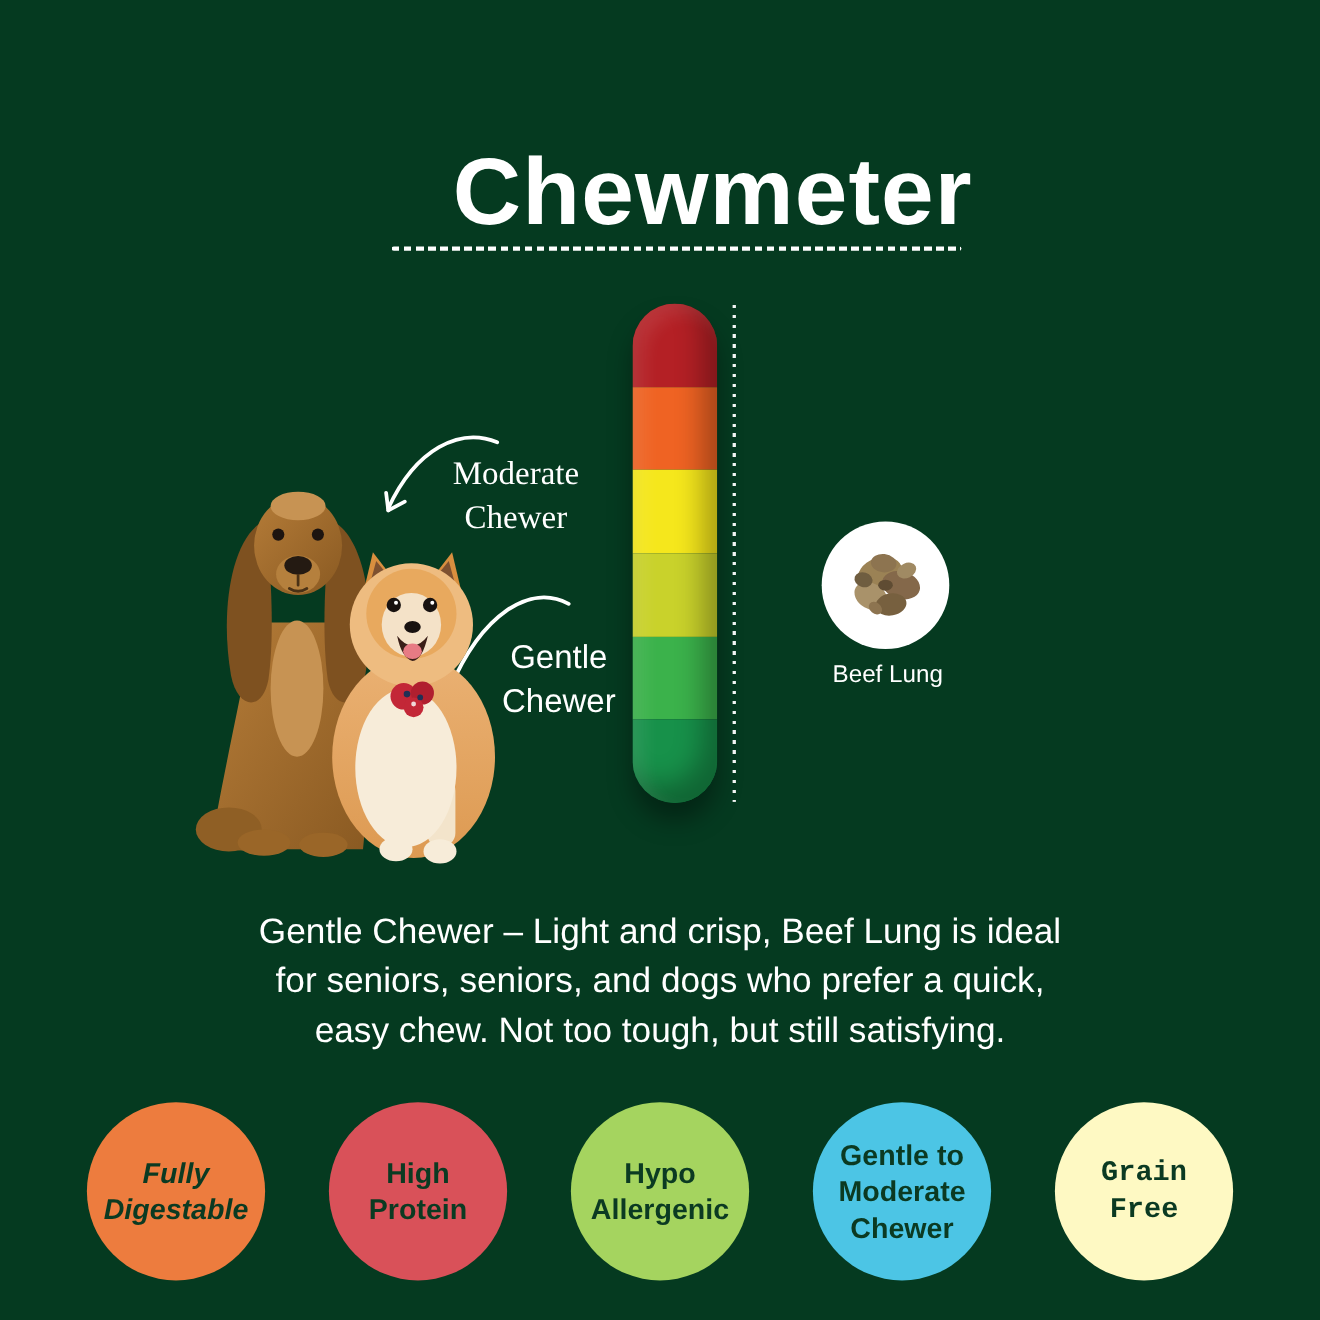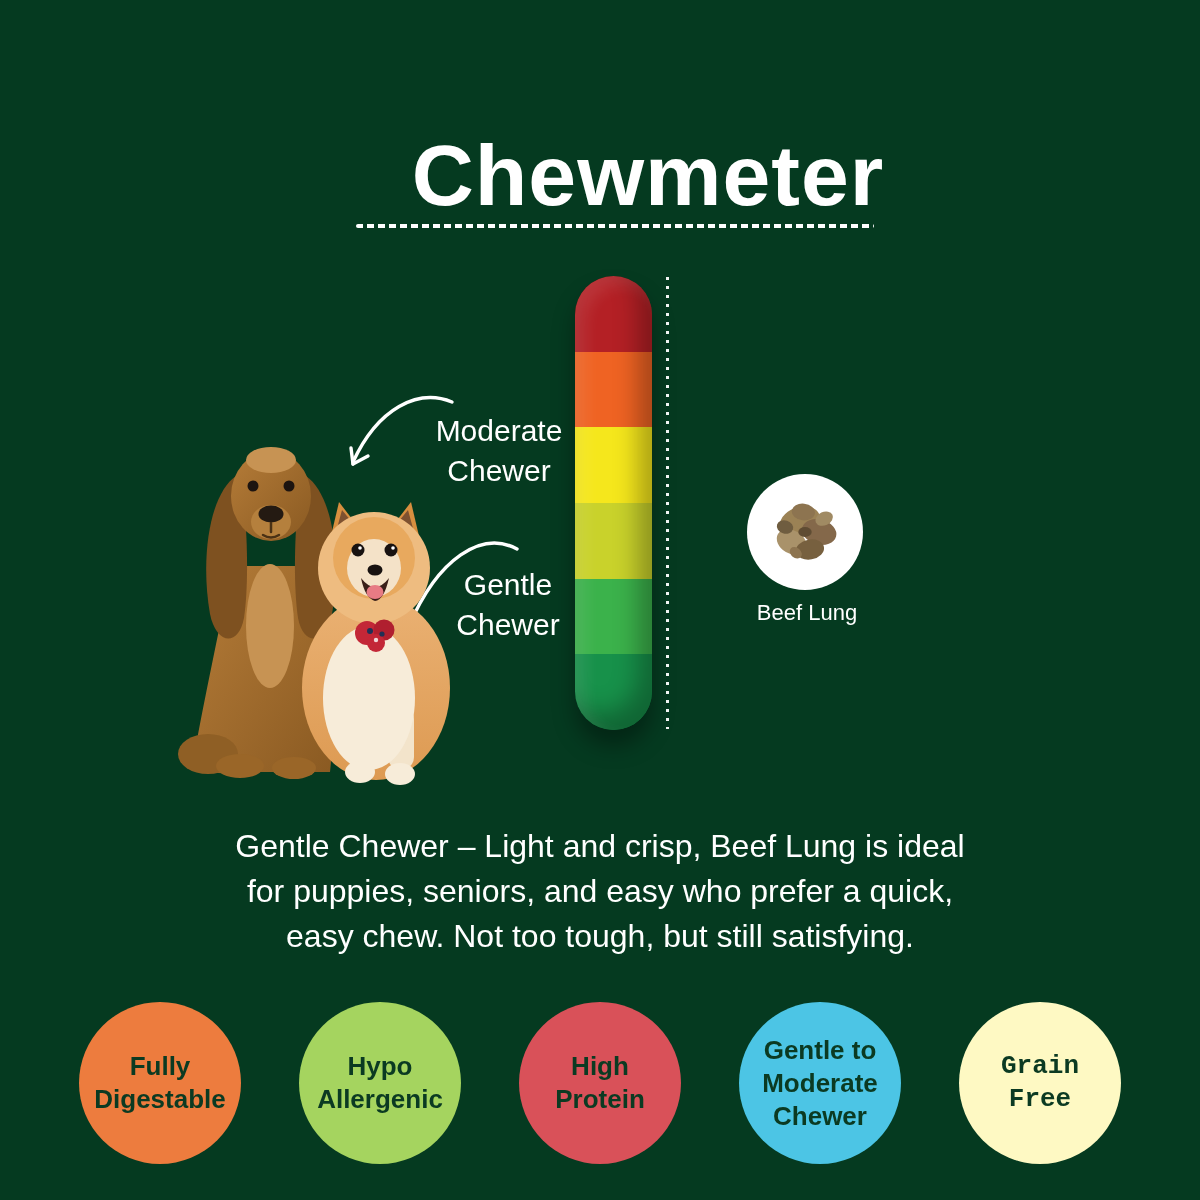--- a/index.html
+++ b/index.html
@@ -46,7 +46,7 @@
     position:absolute; width:190px; text-align:center;
     font-size:30px; line-height:40px; font-weight:400; color:#ffffff;
   }
-  .label-moderate { left:404px; top:411px; }
+  .label-moderate { left:374px; top:411px;font-family:Liberation Serif, serif; }
   .label-gentle   { left:413px; top:565px; }
 
   .arrows-svg { position:absolute; left:330px; top:386px; width:230px; height:262px; }

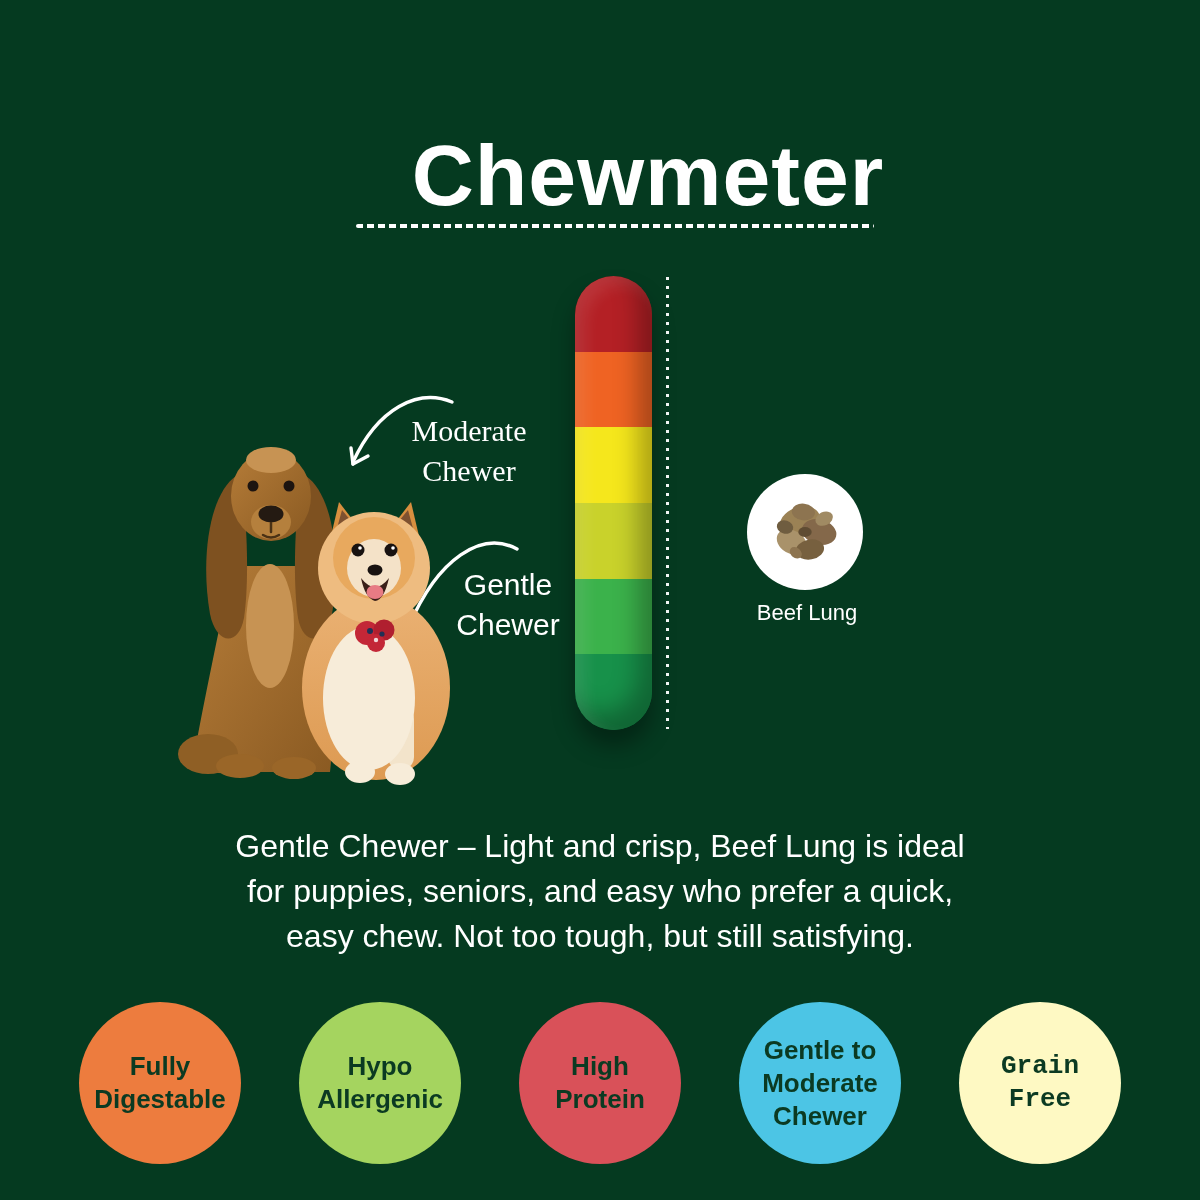--- a/index.html
+++ b/index.html
@@ -47,7 +47,7 @@
     font-size:30px; line-height:40px; font-weight:400; color:#ffffff;
   }
   .label-moderate { left:374px; top:411px;font-family:Liberation Serif, serif; }
-  .label-gentle   { left:413px; top:565px; }
+  .label-gentle   { left:413px; top:578px; }
 
   .arrows-svg { position:absolute; left:330px; top:386px; width:230px; height:262px; }
 

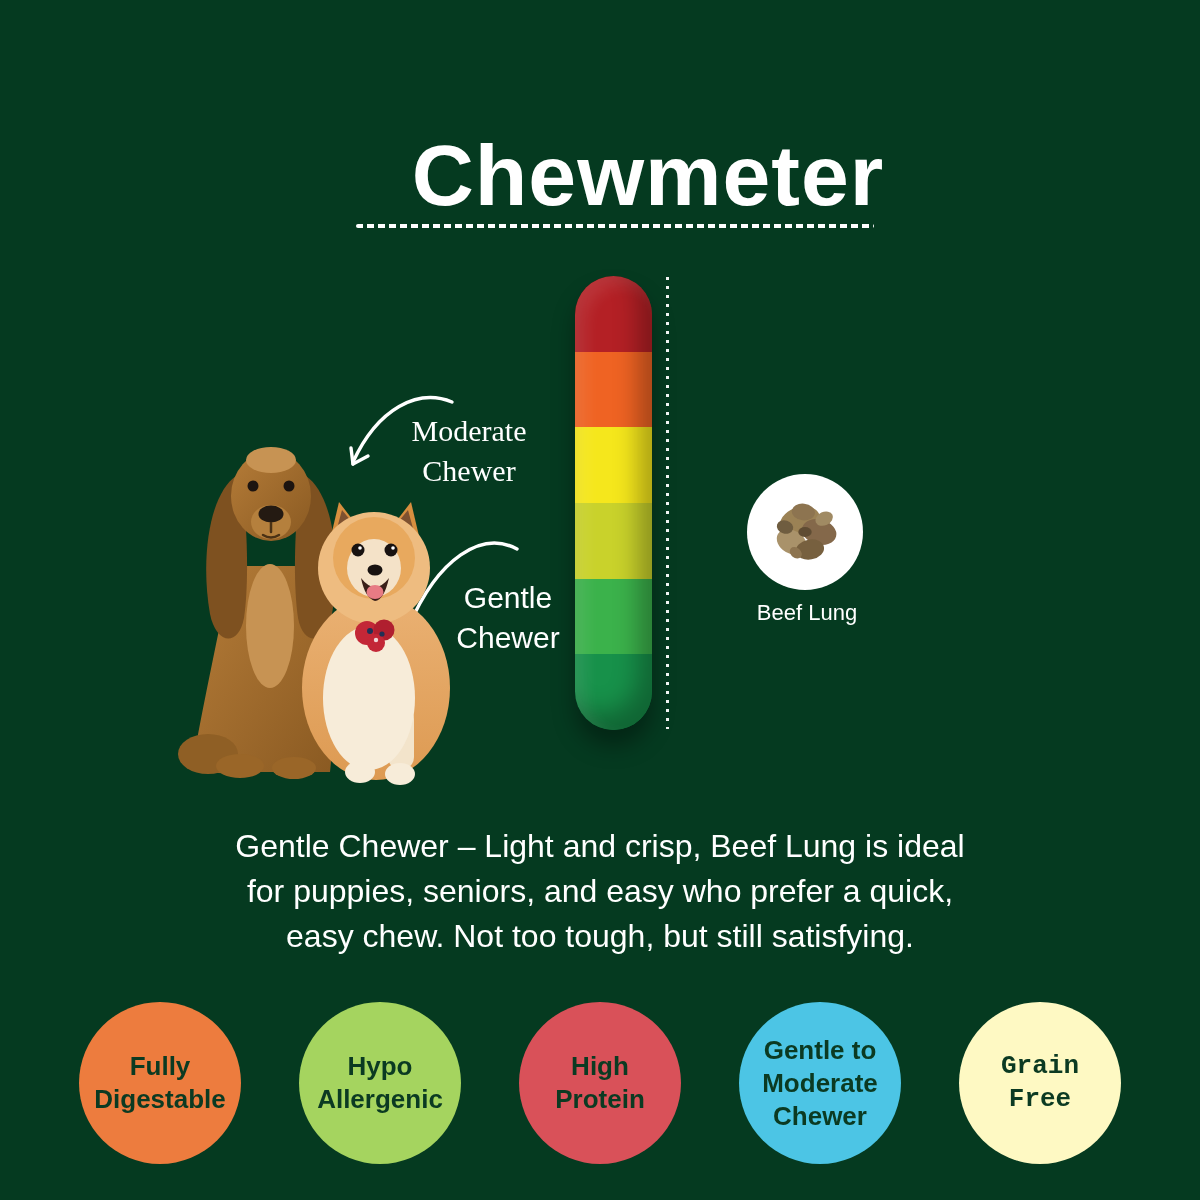--- a/index.html
+++ b/index.html
@@ -197,7 +197,7 @@
 
   <div class="description">
     <div>Gentle Chewer – Light and crisp, Beef Lung is ideal</div>
-    <div>for puppies, seniors, and easy who prefer a quick,</div>
+    <div>for seniors, seniors, and dogs who prefer a quick,</div>
     <div>easy chew. Not too tough, but still satisfying.</div>
   </div>
 

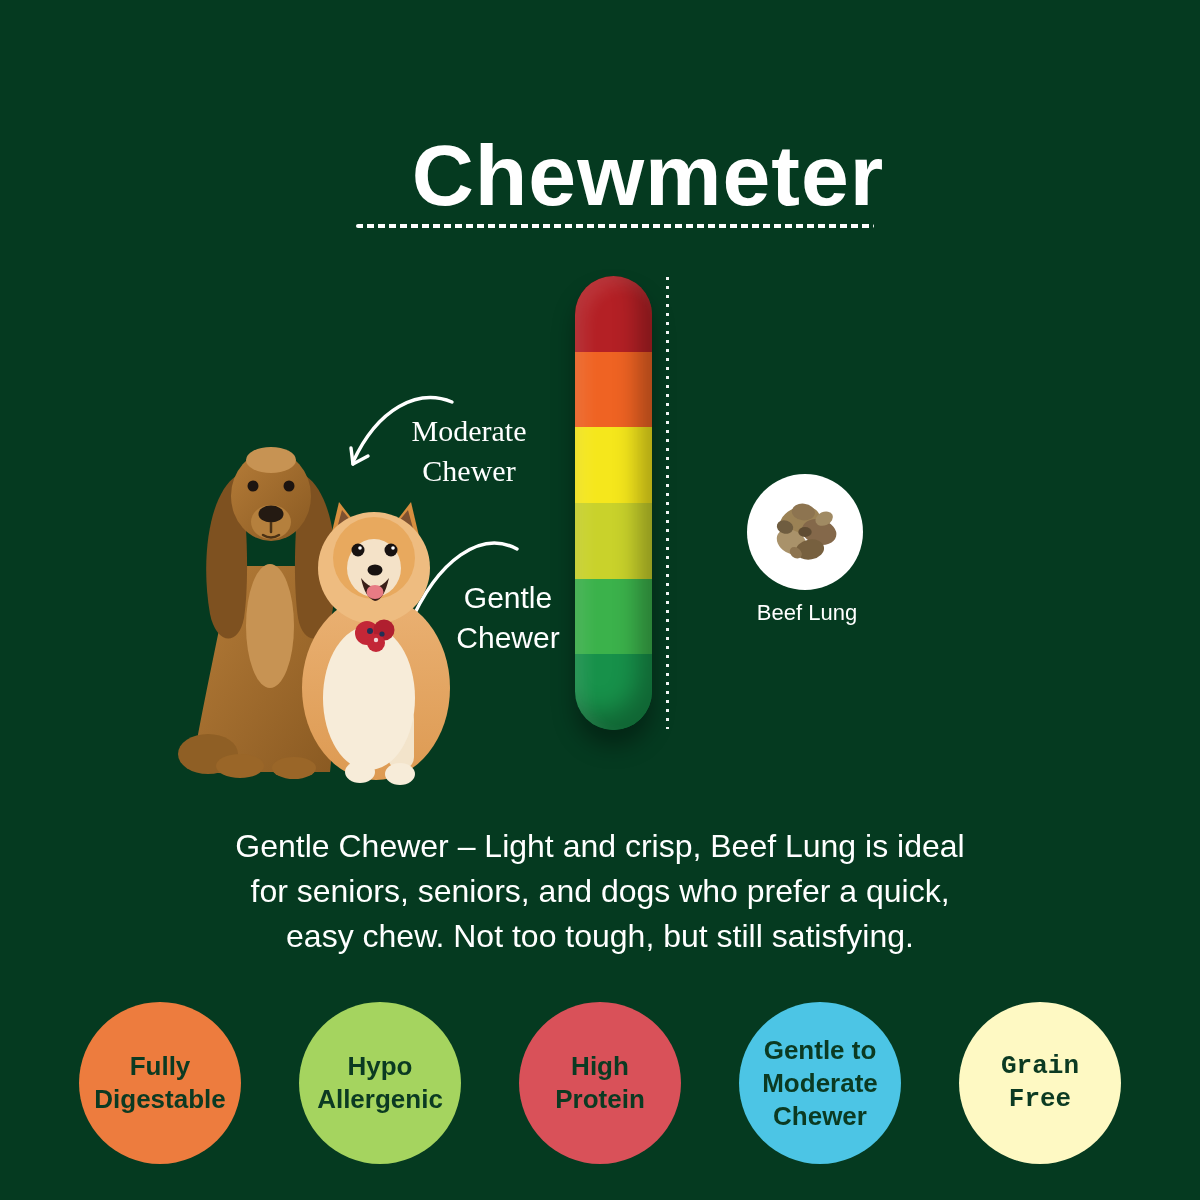--- a/index.html
+++ b/index.html
@@ -202,7 +202,7 @@
   </div>
 
   <div class="badges">
-    <div class="badge" style="background-color: rgb(237, 124, 62);">Fully Digestable</div>
+    <div class="badge" style="background-color: rgb(237, 124, 62); font-style: italic;">Fully Digestable</div>
     <div class="badge" style="background-color: rgb(165, 212, 95);">Hypo Allergenic</div>
     <div class="badge" style="background-color: rgb(217, 81, 89);">High Protein</div>
     <div class="badge" style="background-color: rgb(76, 197, 229); text-align: center;">Gentle to Moderate Chewer</div>

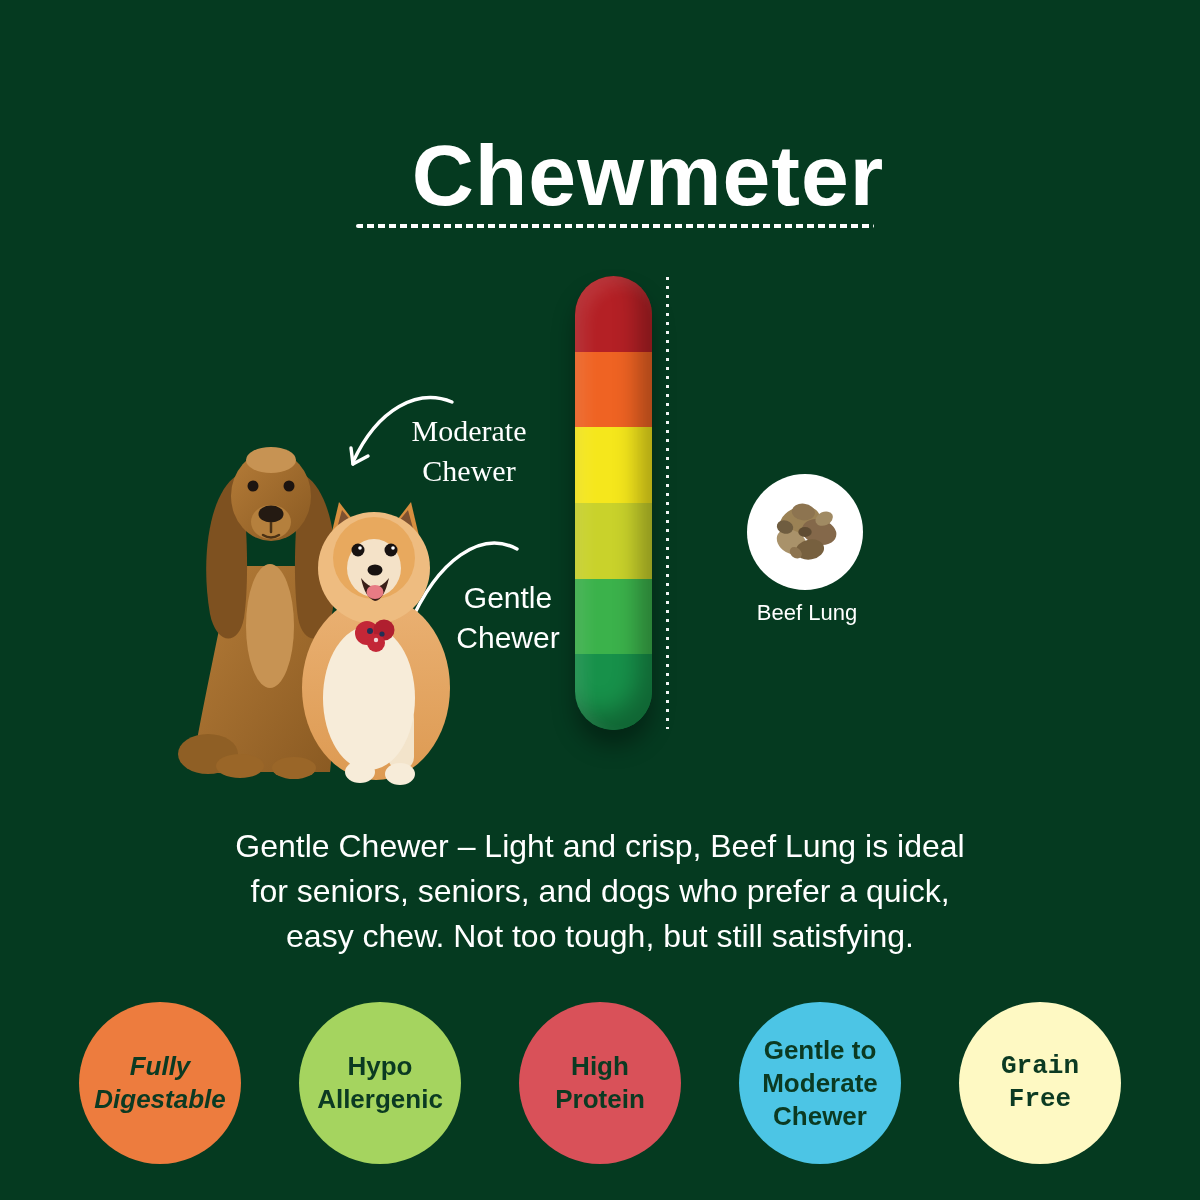--- a/index.html
+++ b/index.html
@@ -203,8 +203,8 @@
 
   <div class="badges">
     <div class="badge" style="background-color: rgb(237, 124, 62); font-style: italic;">Fully Digestable</div>
+    <div class="badge" style="background-color: rgb(217, 81, 89);">High Protein</div>
     <div class="badge" style="background-color: rgb(165, 212, 95);">Hypo Allergenic</div>
-    <div class="badge" style="background-color: rgb(217, 81, 89);">High Protein</div>
     <div class="badge" style="background-color: rgb(76, 197, 229); text-align: center;">Gentle to Moderate Chewer</div>
     <div class="badge" style="background-color: #fef9c3; font-family: Liberation Mono, monospace;">Grain Free</div>
   </div>

